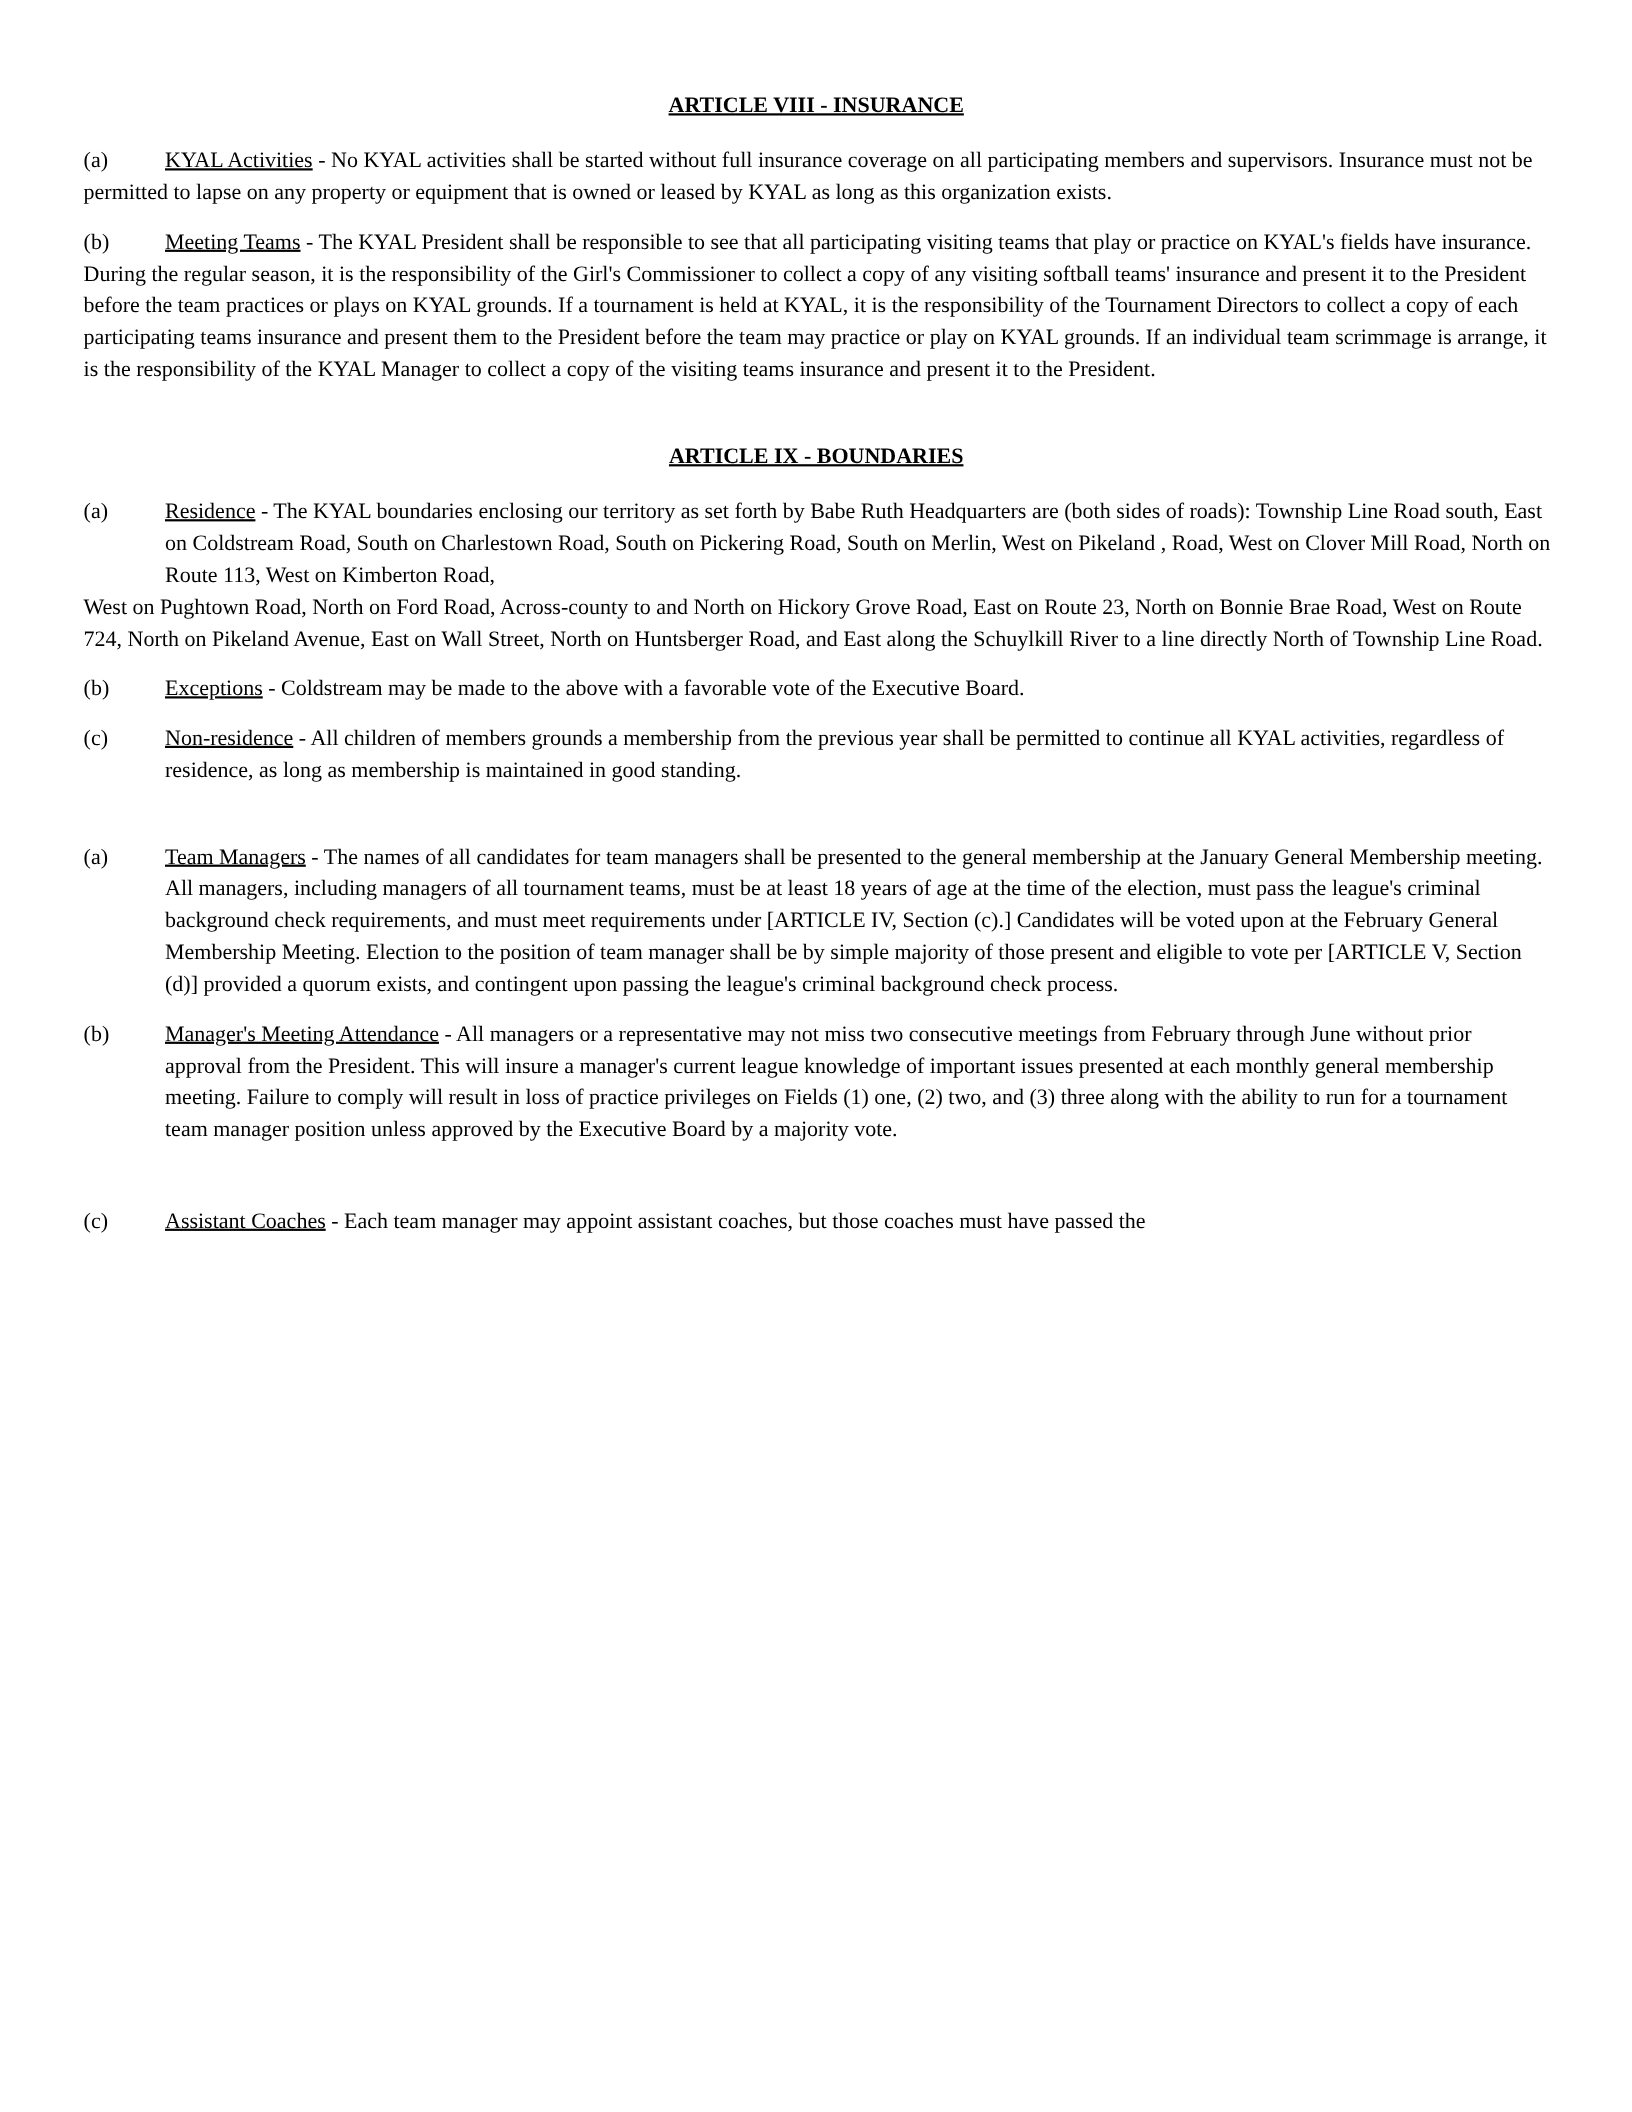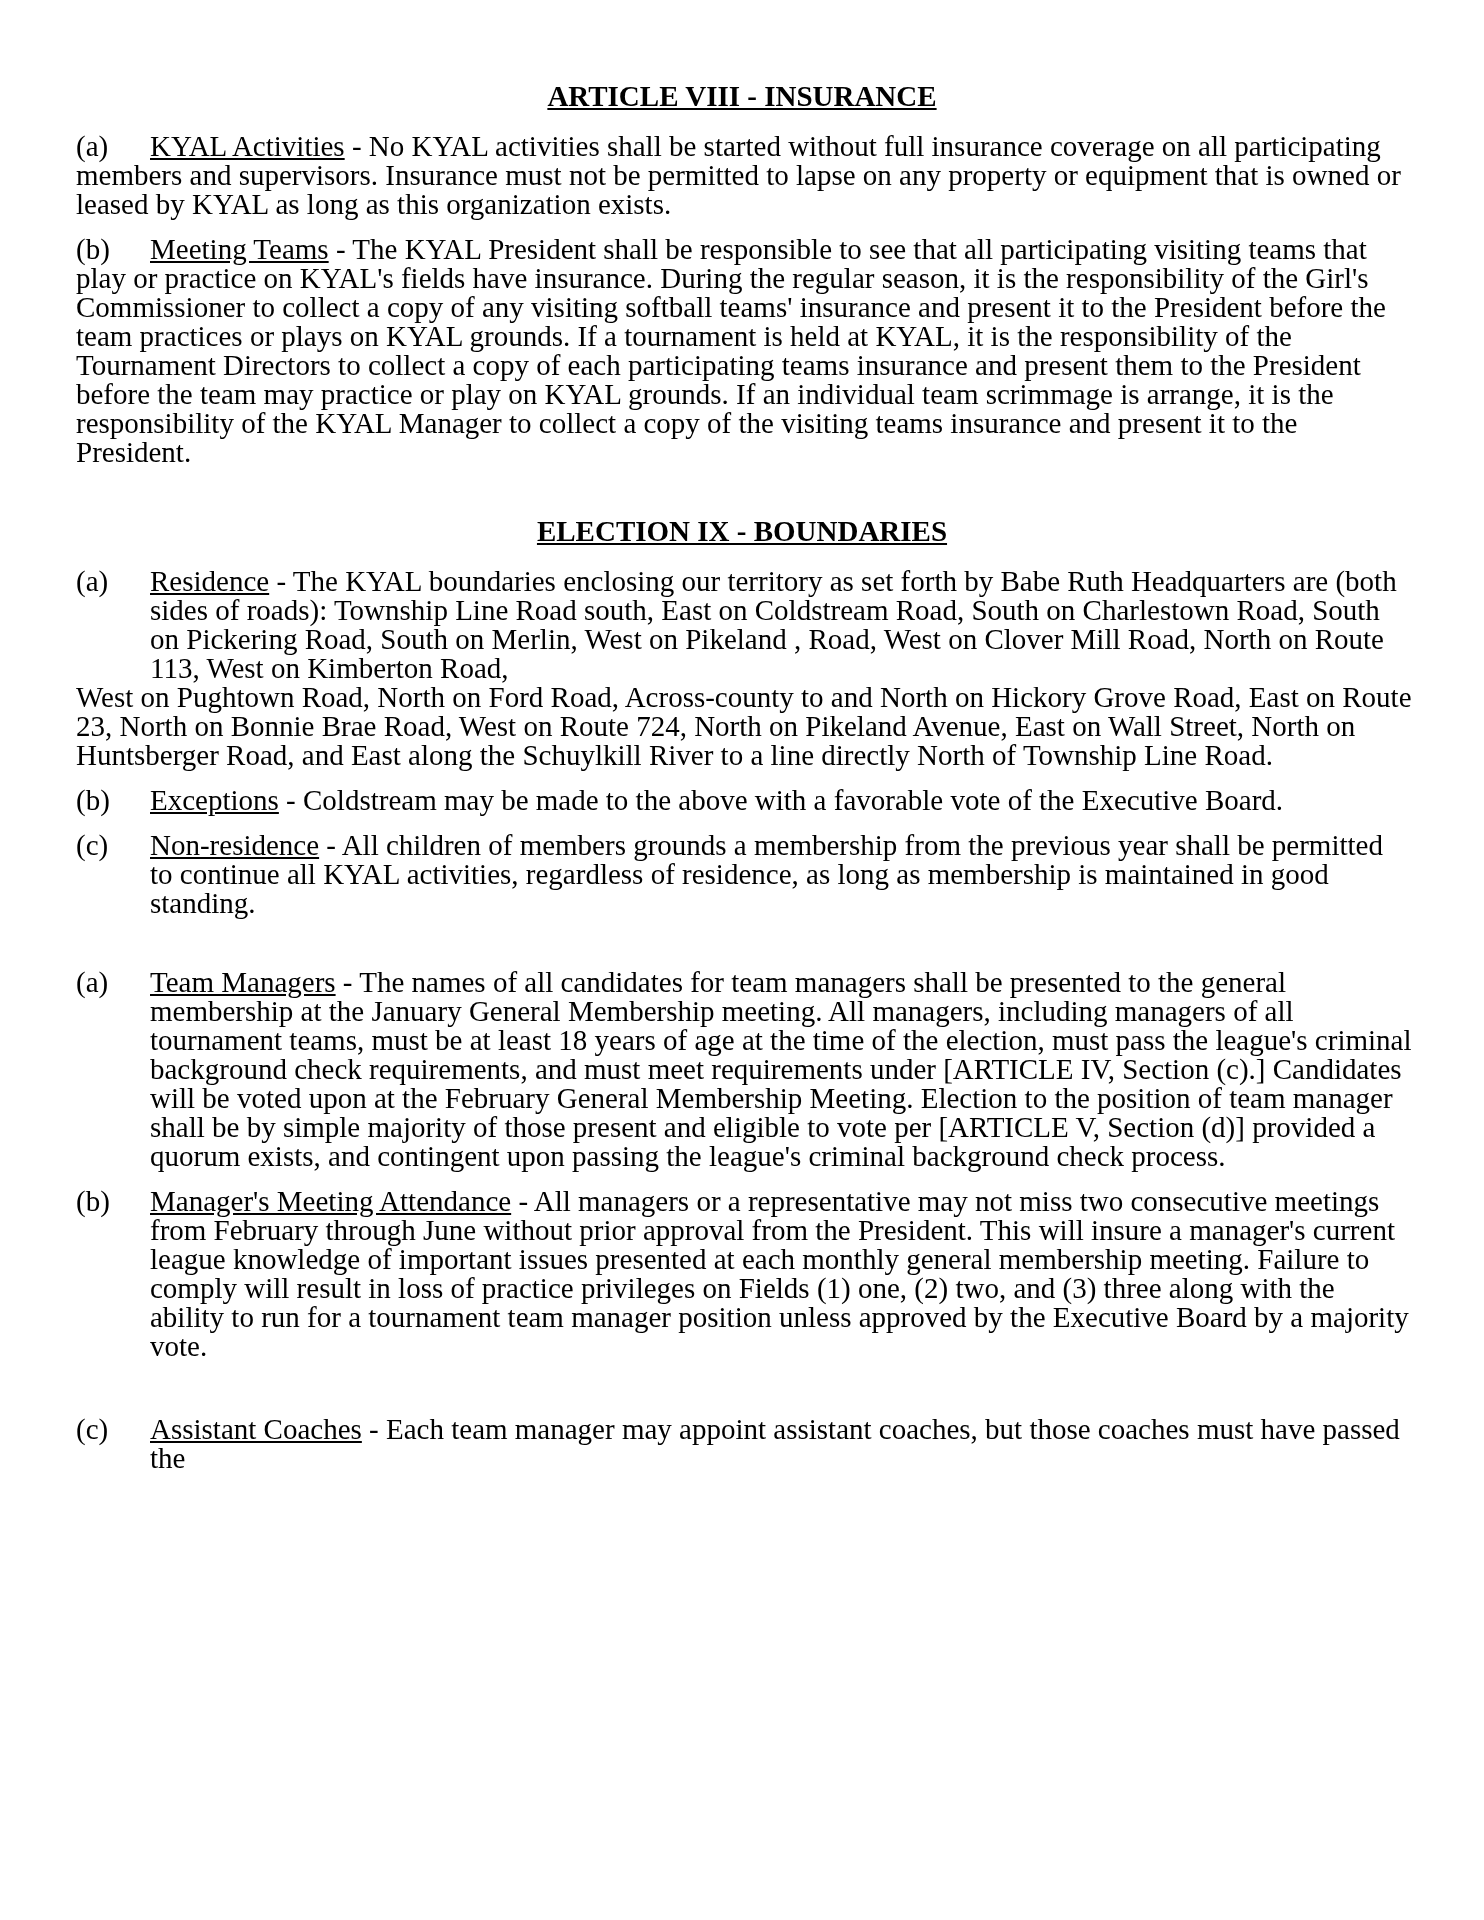--- a/index.html
+++ b/index.html
@@ -11,7 +11,7 @@
     background: #ffffff;
     color: #000000;
     font-family: "Liberation Serif", "DejaVu Serif", serif;
-    font-size: 29px;
+    font-size: 20px;
     line-height: 29px;
   }
   .section + .section { margin-top: 50px; }

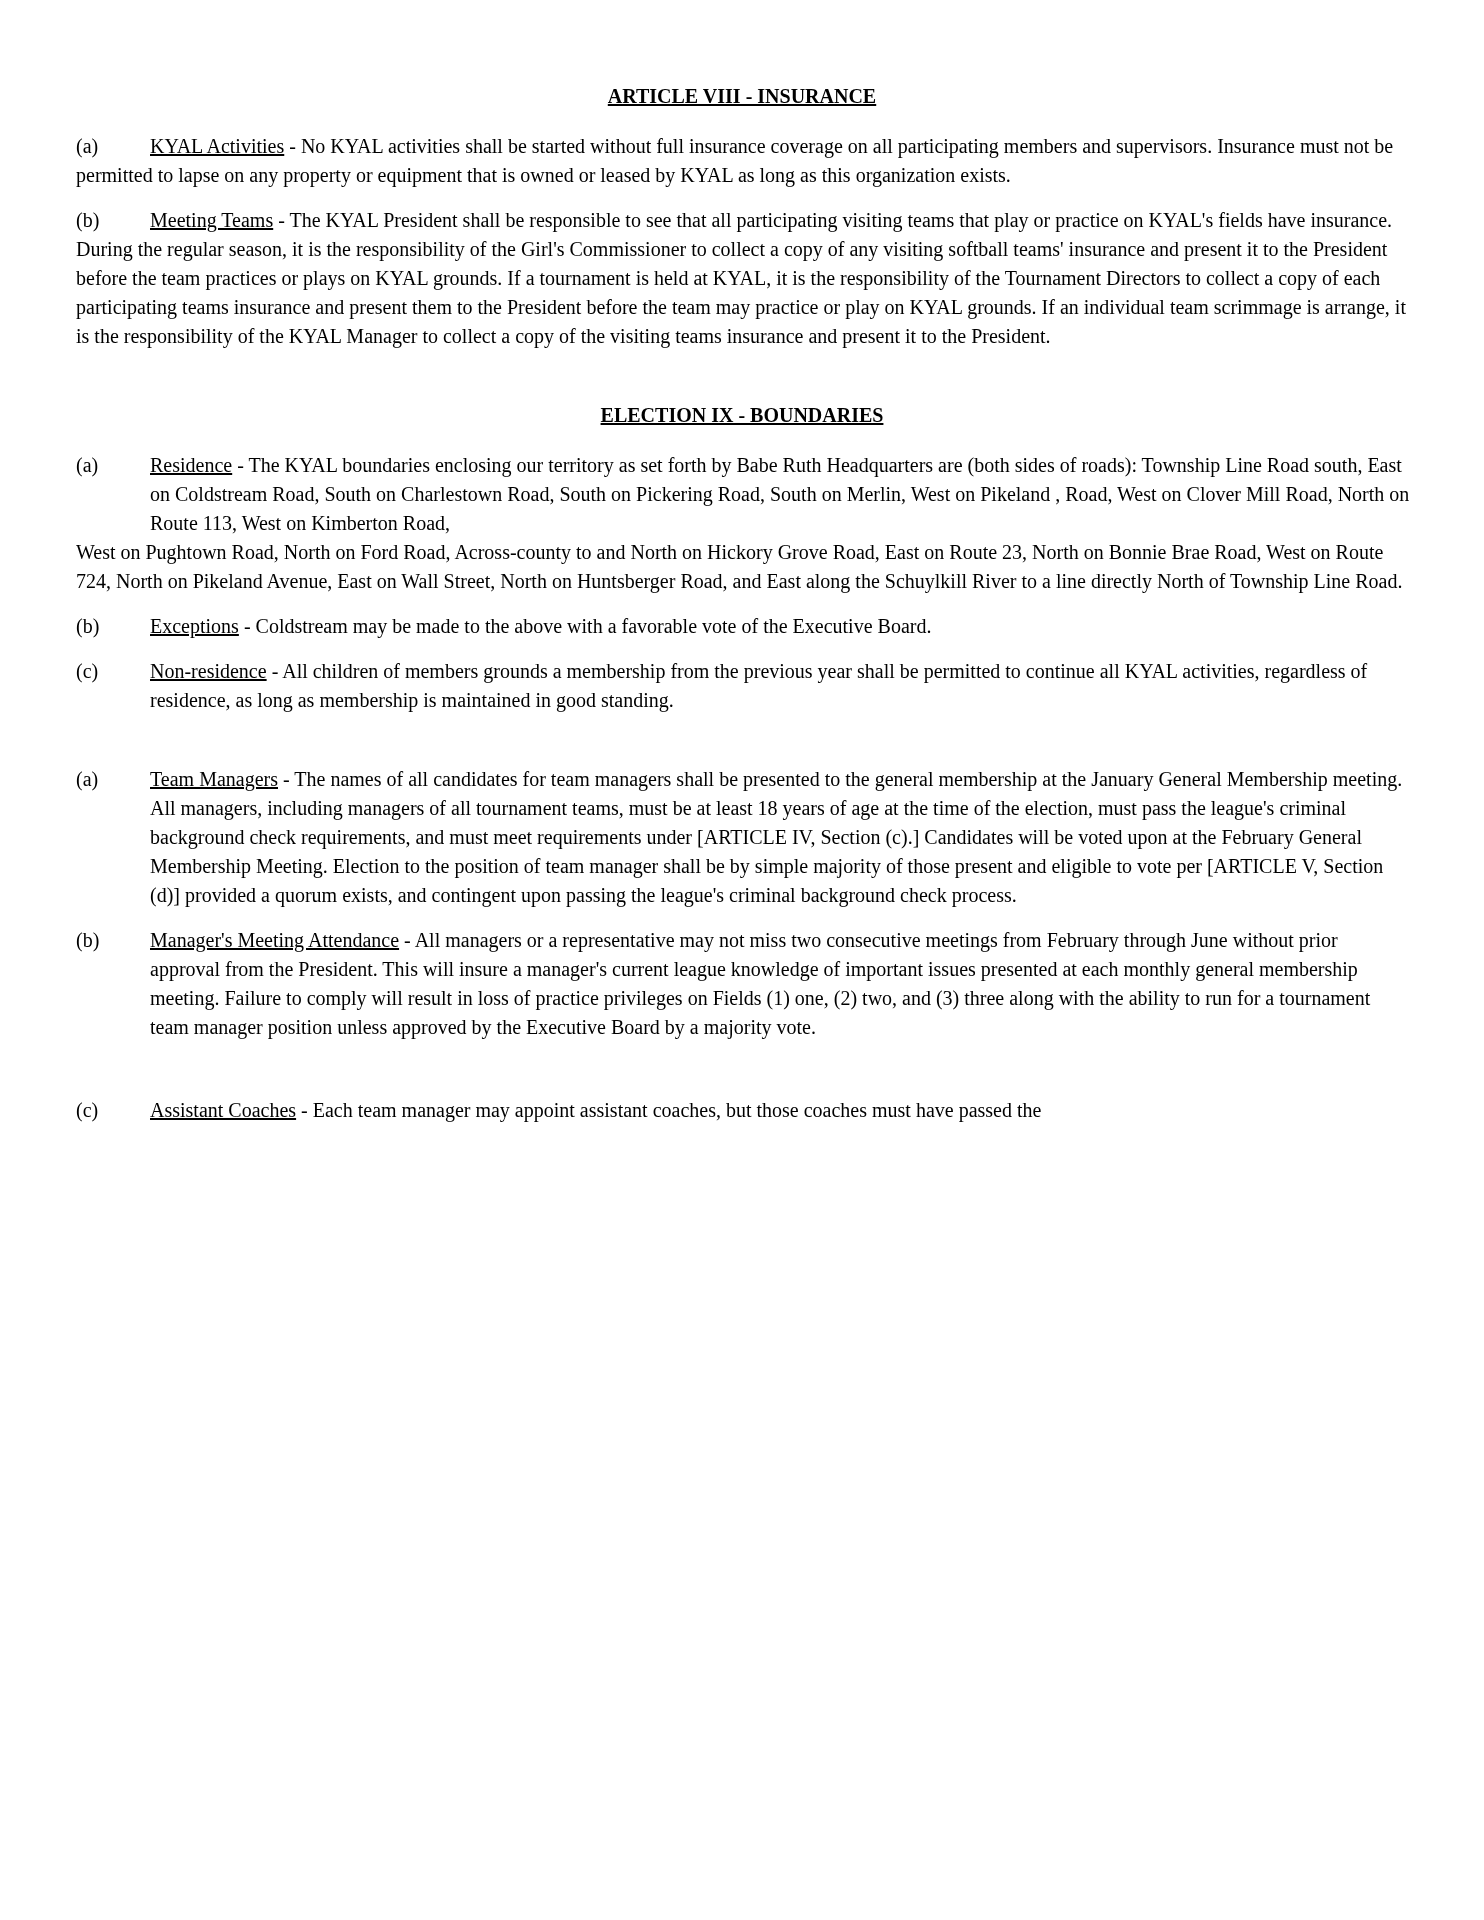--- a/index.html
+++ b/index.html
@@ -48,7 +48,7 @@
 
   <div class="section">
     <div class="heading">
-      <span class="u">ELECTION IX - BOUNDARIES</span>
+      <span class="u">ARTICLE IX - BOUNDARIES</span>
     </div>
 
     <p class="para hang tight"><span class="label">(a)</span><span class="term">Residence</span>

